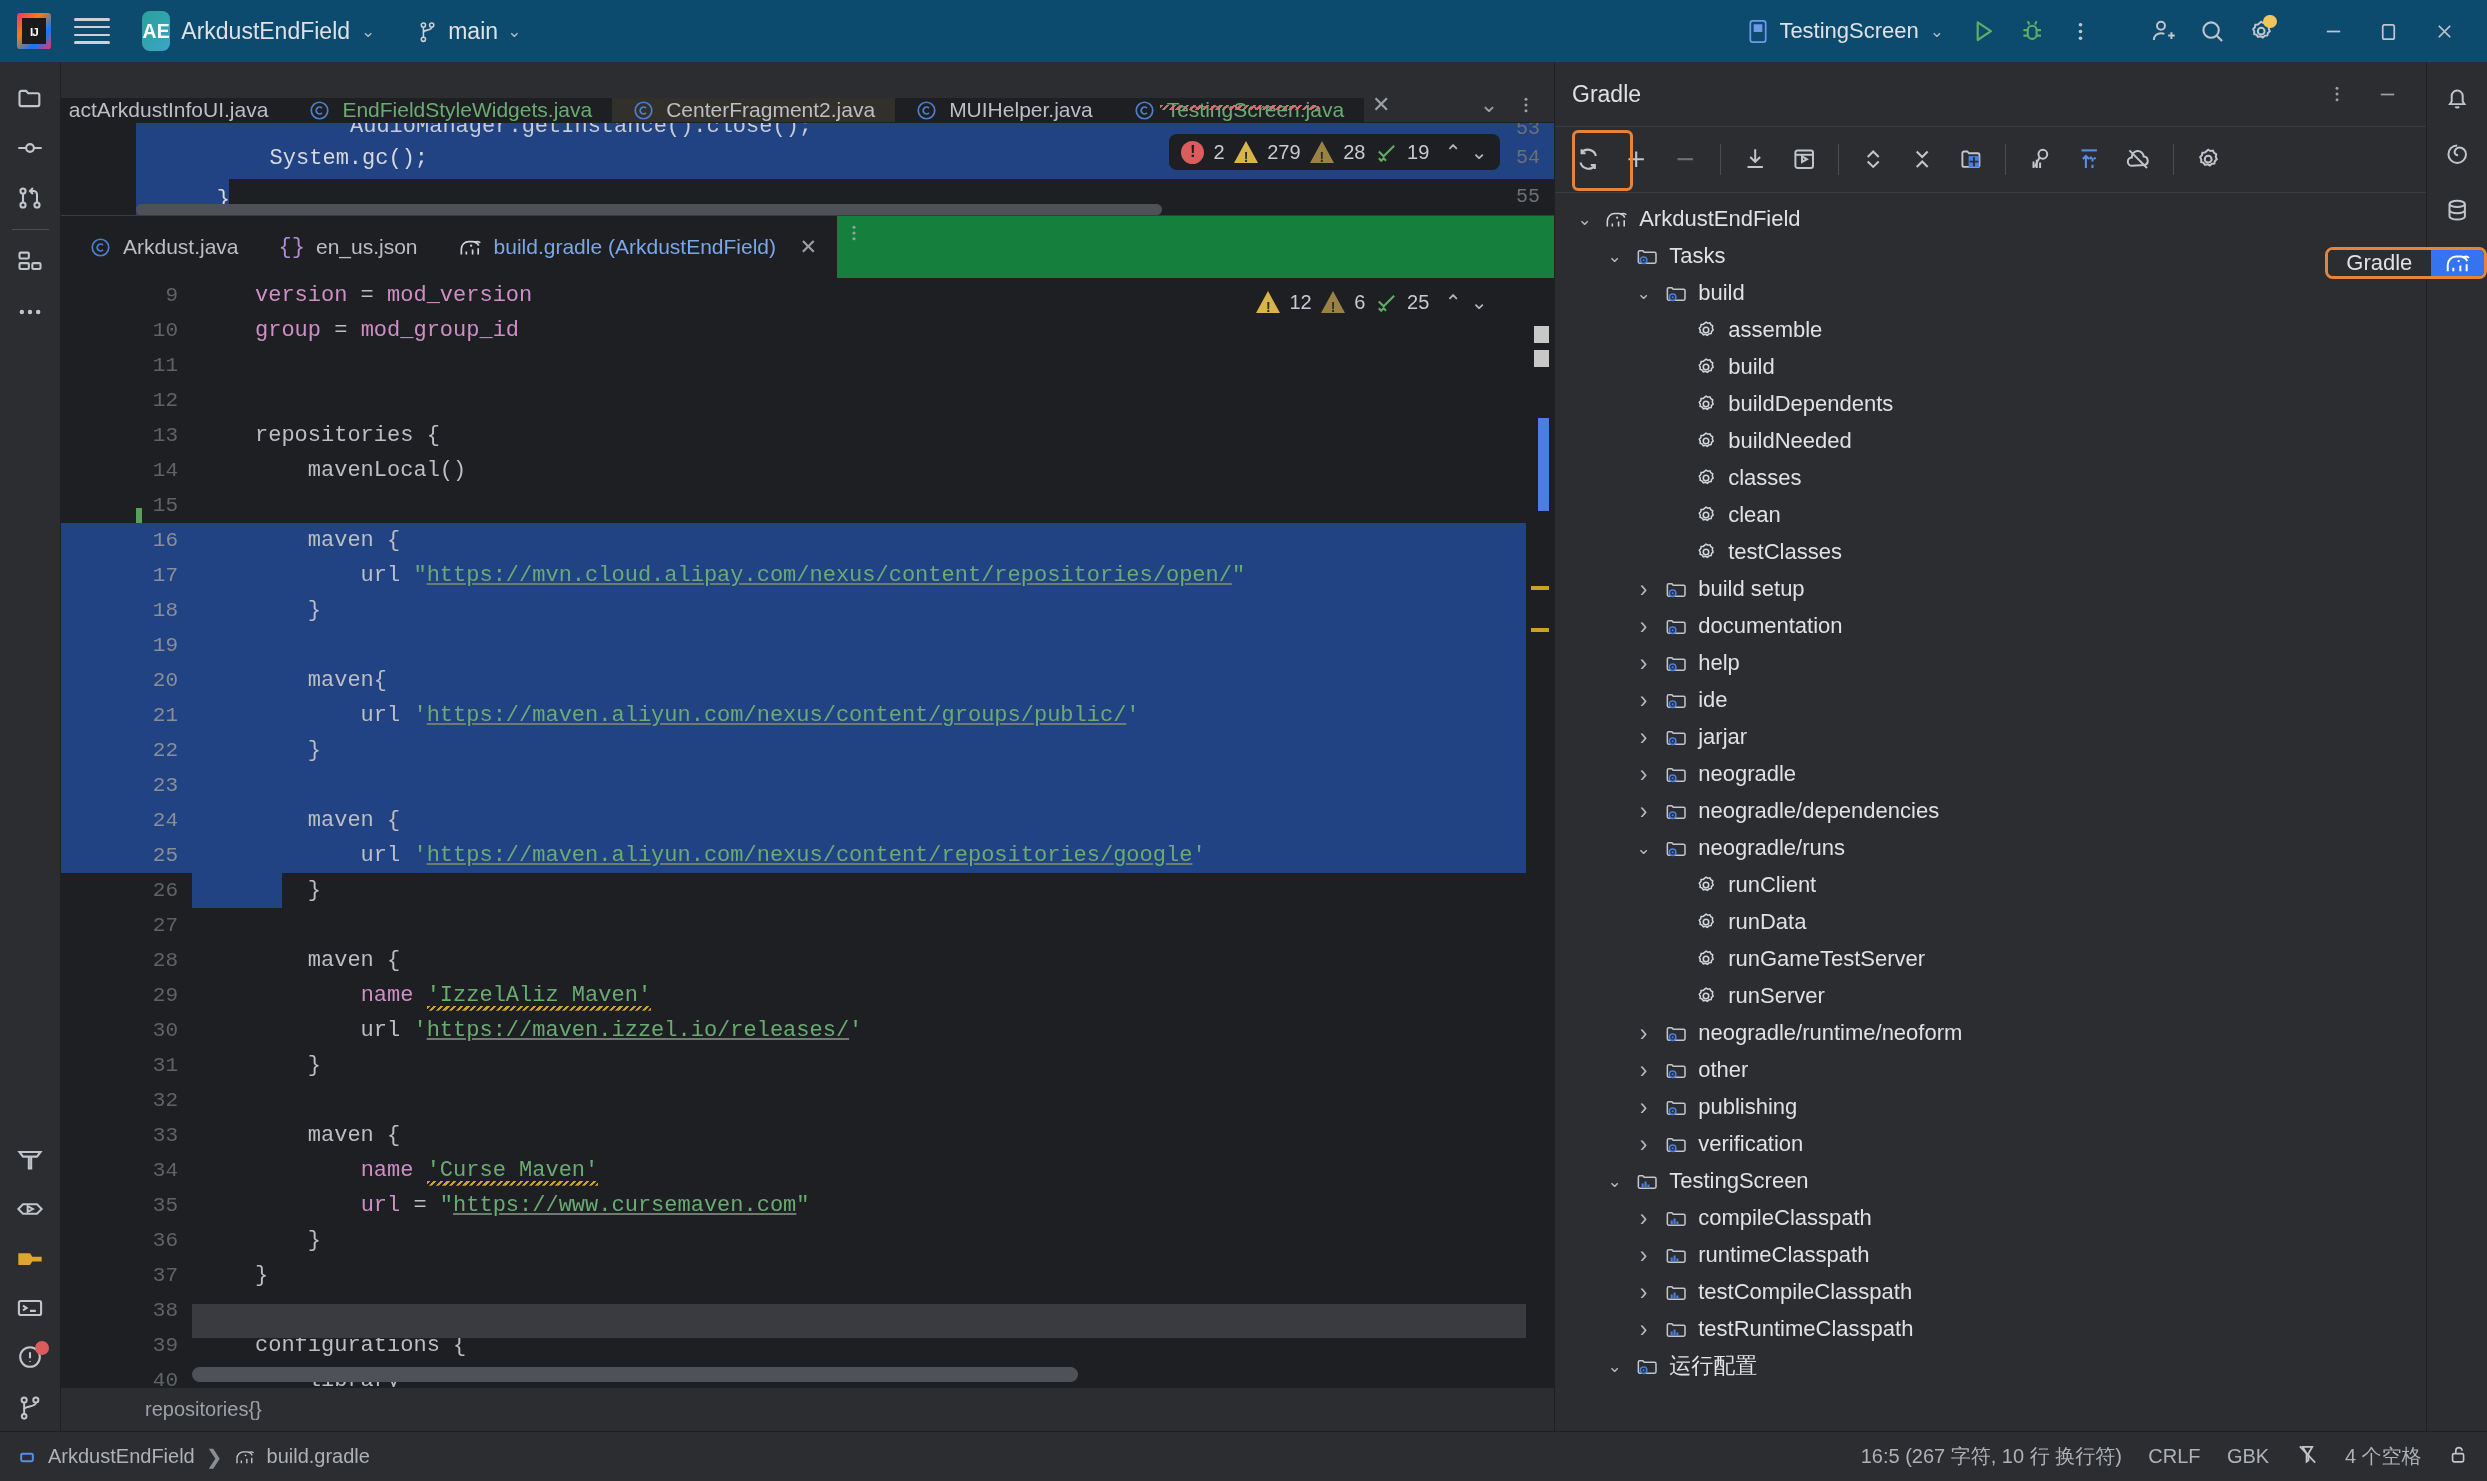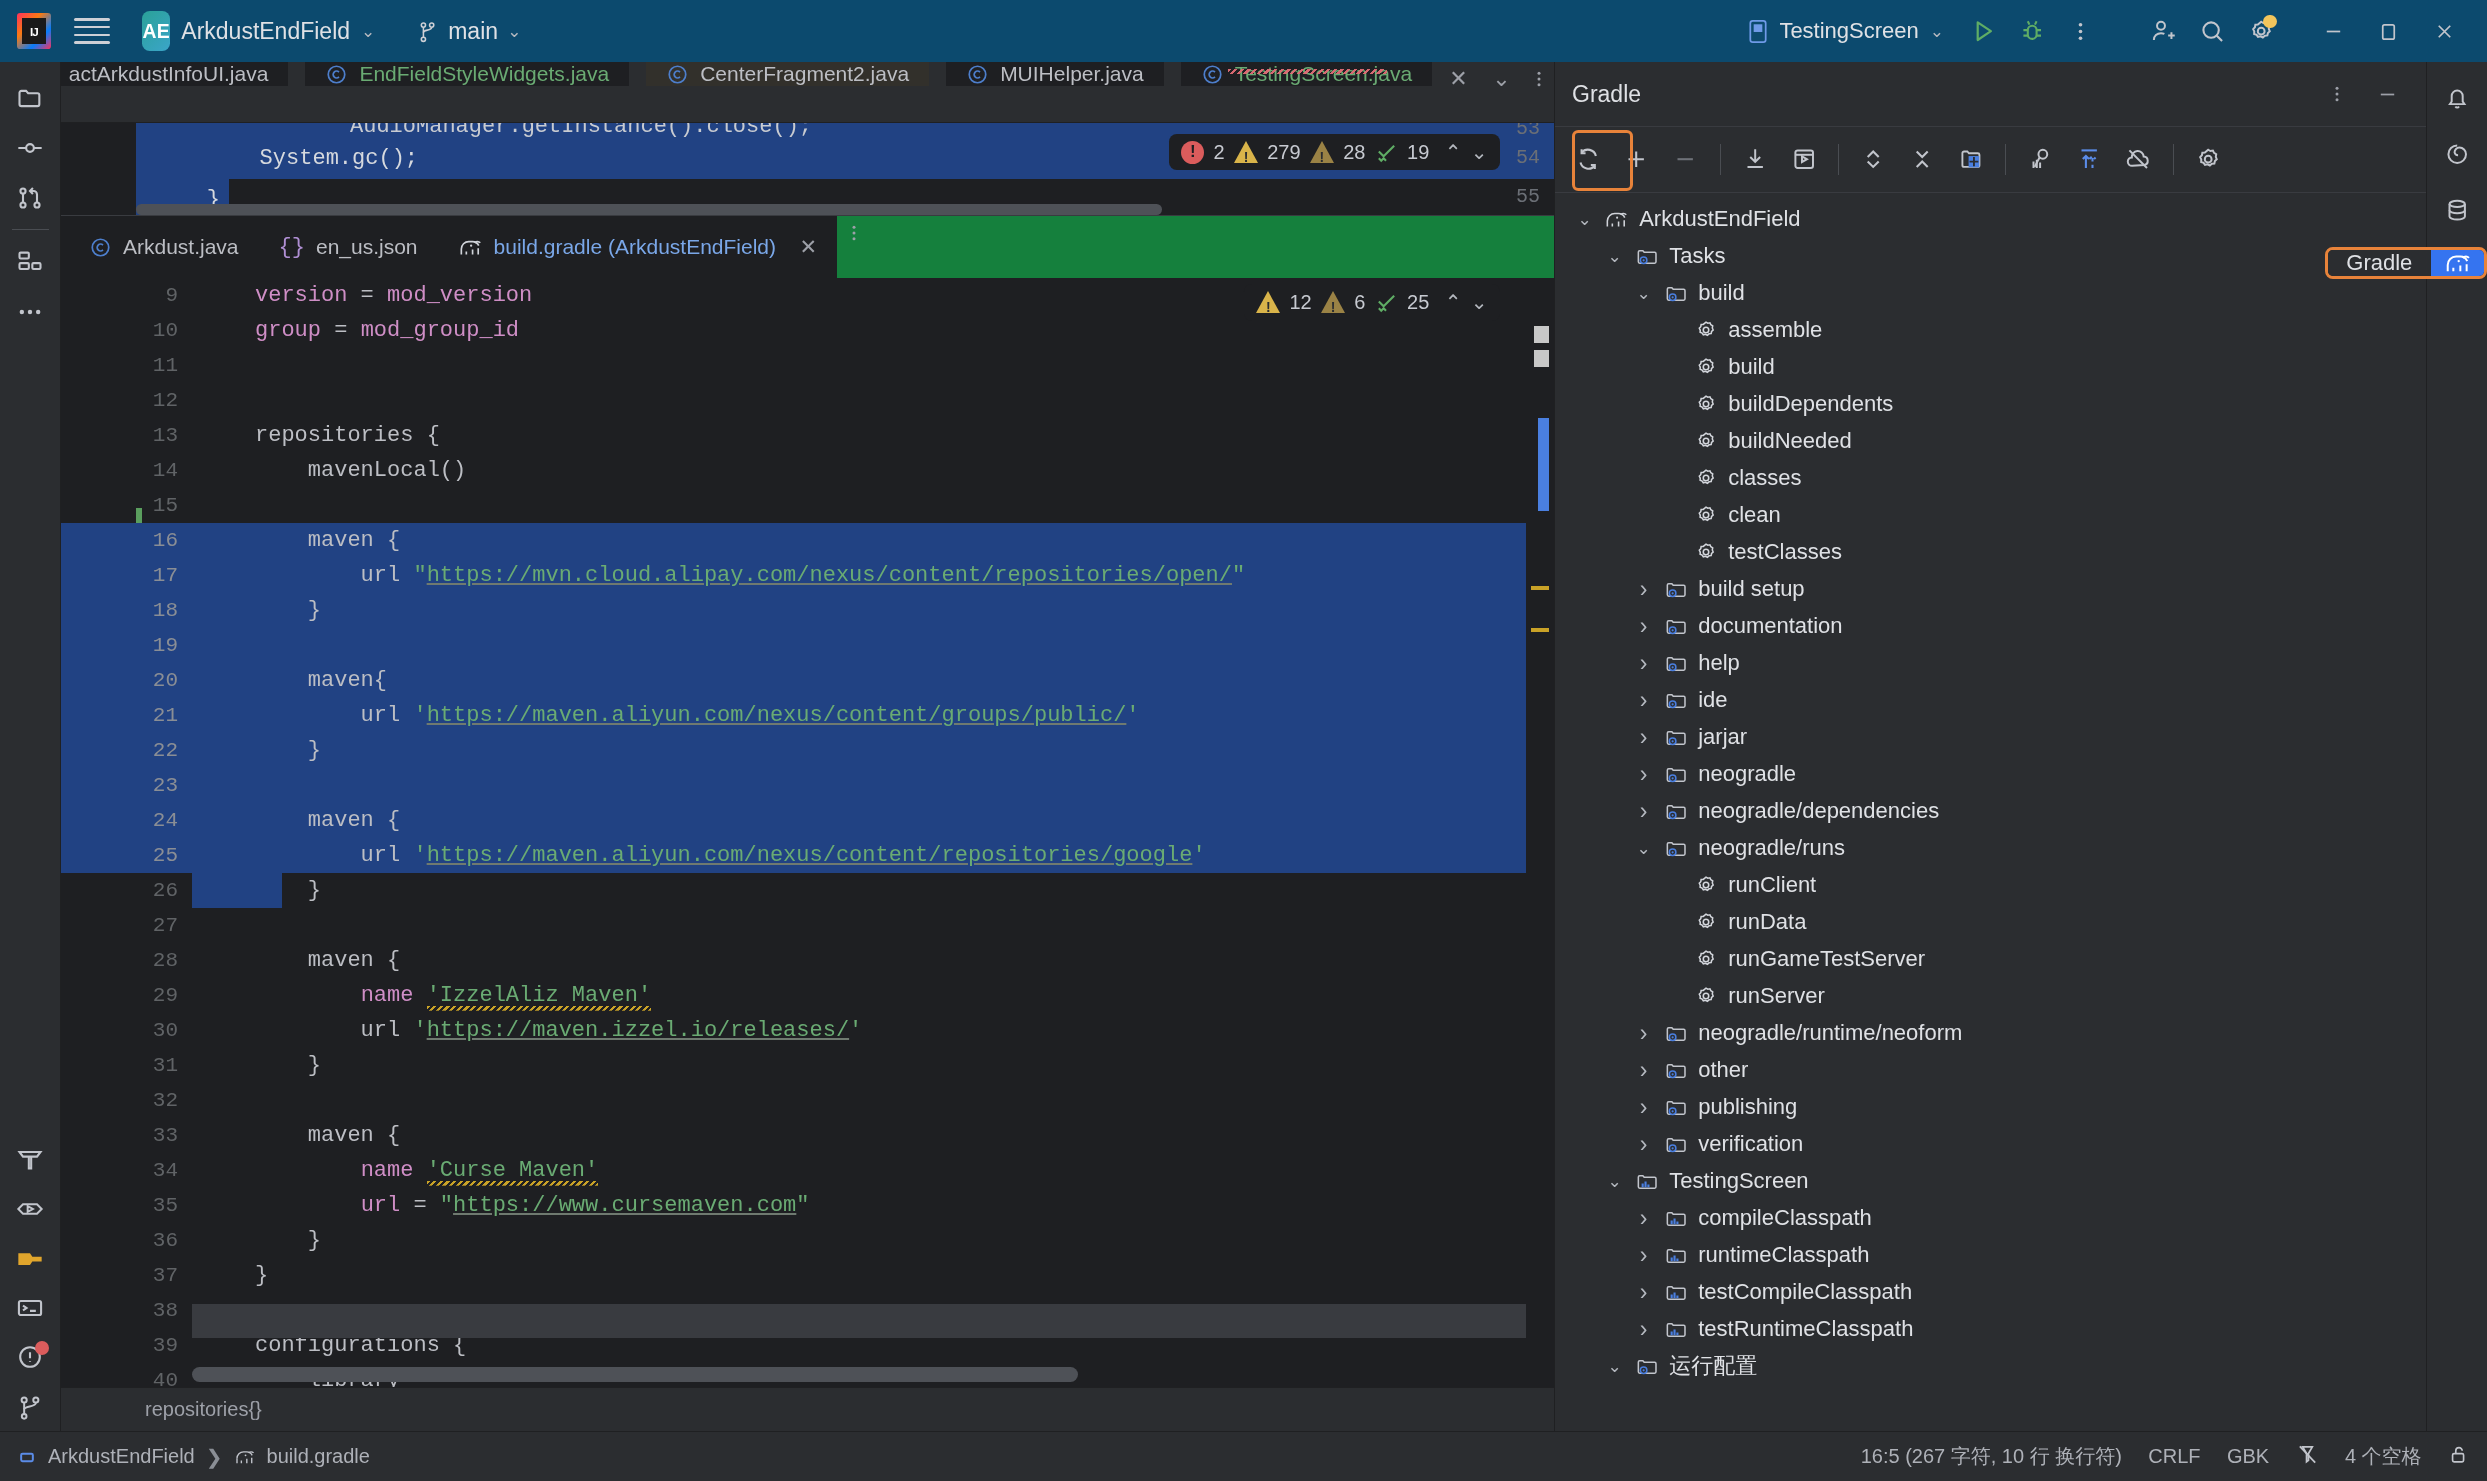--- a/index.html
+++ b/index.html
@@ -62,9 +62,8 @@
 
   
   .tabstrip {
-    height:61px; background:#2b2d30; display:flex; align-items:flex-start; flex:0 0 61px; position:relative;
+    height:61px; background:#2b2d30; display:flex; align-items:flex-end; flex:0 0 61px; position:relative;
     border-bottom:0.8px solid #1f2022;
-    gap:17px;
   }
   .tab {
     display:flex; align-items:center; gap:11px; padding:0 20px; cursor:pointer; white-space:nowrap;

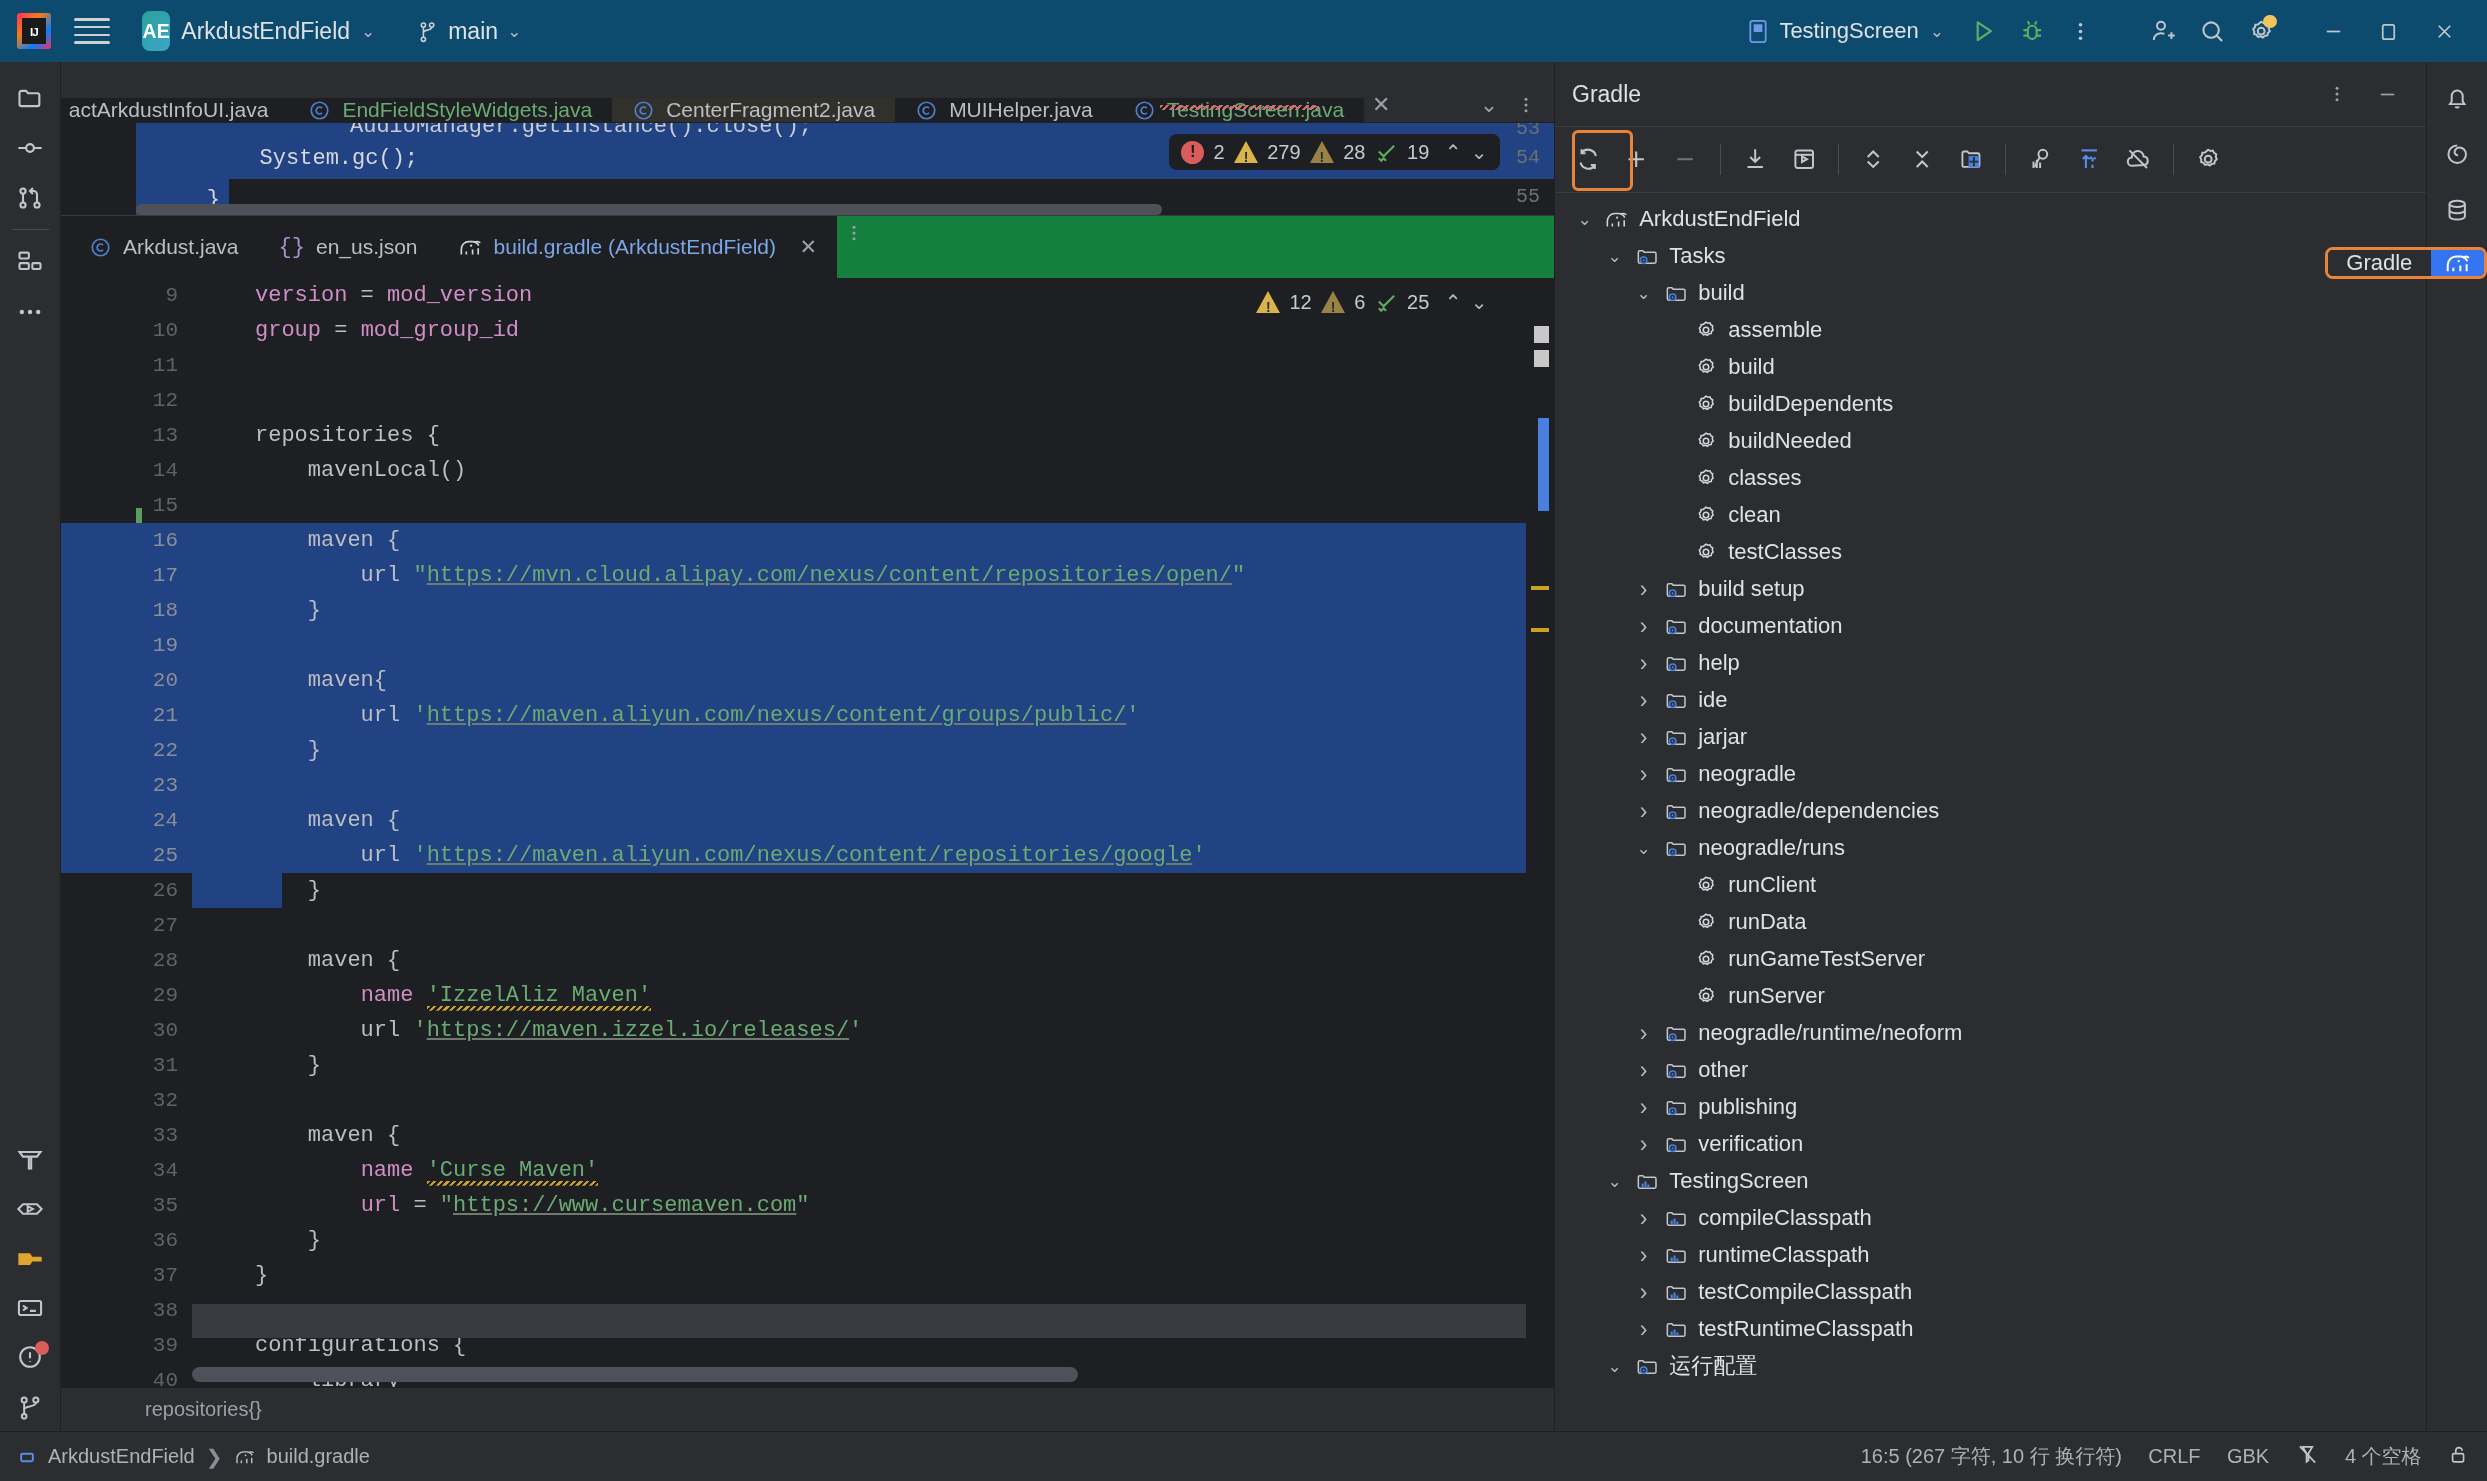--- a/index.html
+++ b/index.html
@@ -87,7 +87,7 @@
   .upper .lnum { position:absolute; right:0; width:75px; text-align:right; padding-right:14px;
      color:#6b6f76; font-family:"Liberation Mono", monospace; font-size:20px; }
   .upper .selband { position:absolute; left:75px; right:0; background:#214283; }
-  .upper .codeline { position:absolute; left:93px; font-family:"Liberation Mono", monospace; font-size:22px; color:#d6d9de; white-space:pre;}
+  .upper .codeline { position:absolute; left:103px; font-family:"Liberation Mono", monospace; font-size:22px; color:#d6d9de; white-space:pre;}
 
   .hbar { position:absolute; left:75px; width:1026px; height:11px; background:#4e5157; border-radius:5.4px; }
 

